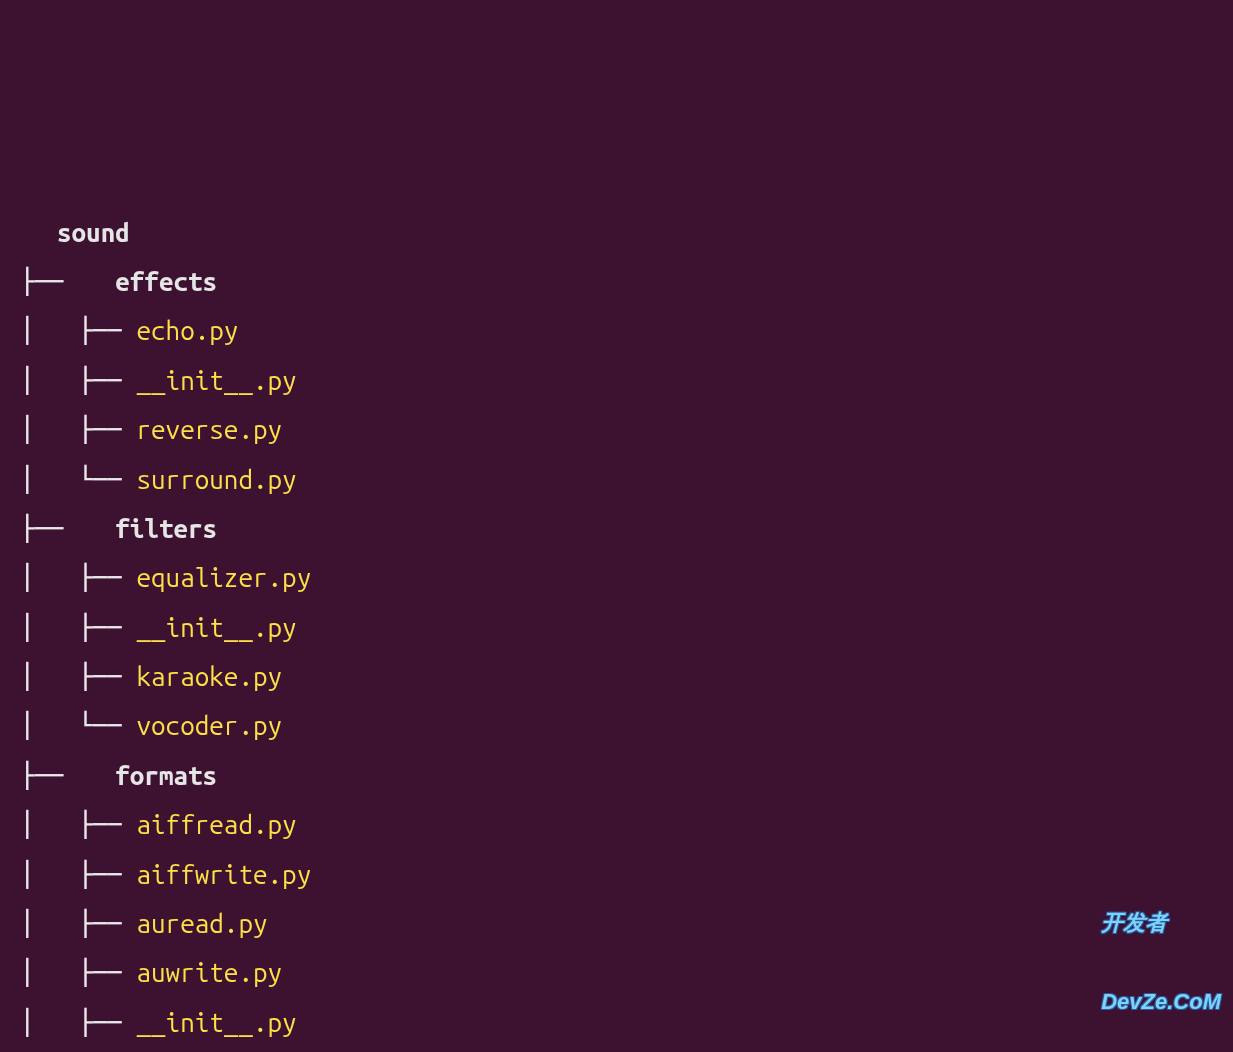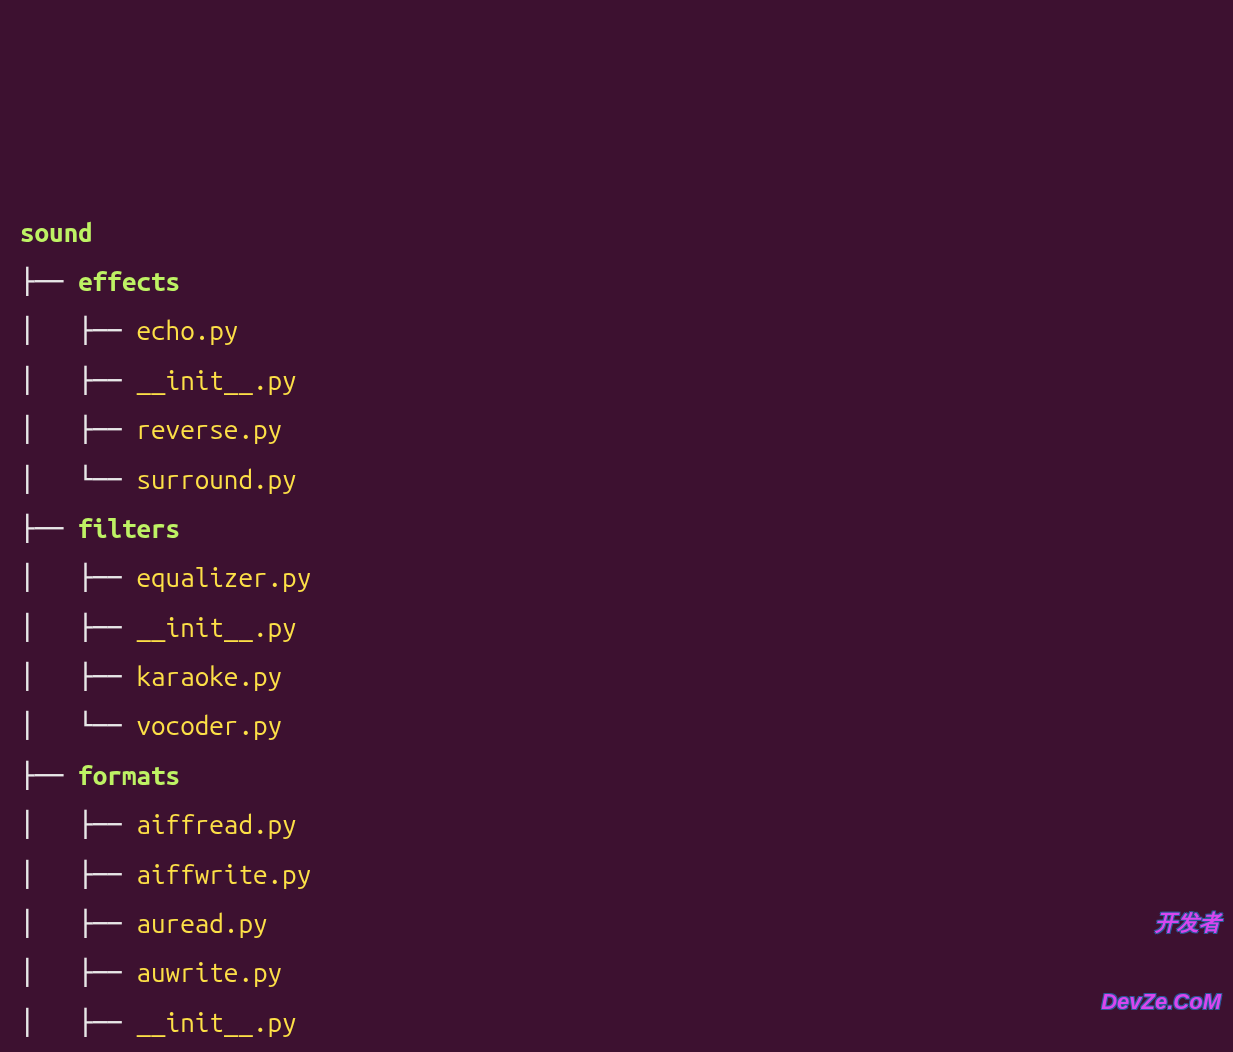--- a/index.html
+++ b/index.html
@@ -20,8 +20,9 @@
       white-space: pre;
     }
     .dir {
-      color: #bef264;
+      color: #e5e5e5;
       font-weight: bold;
+      margin-left: 37px;
     }
     .file {
       color: #fde047;

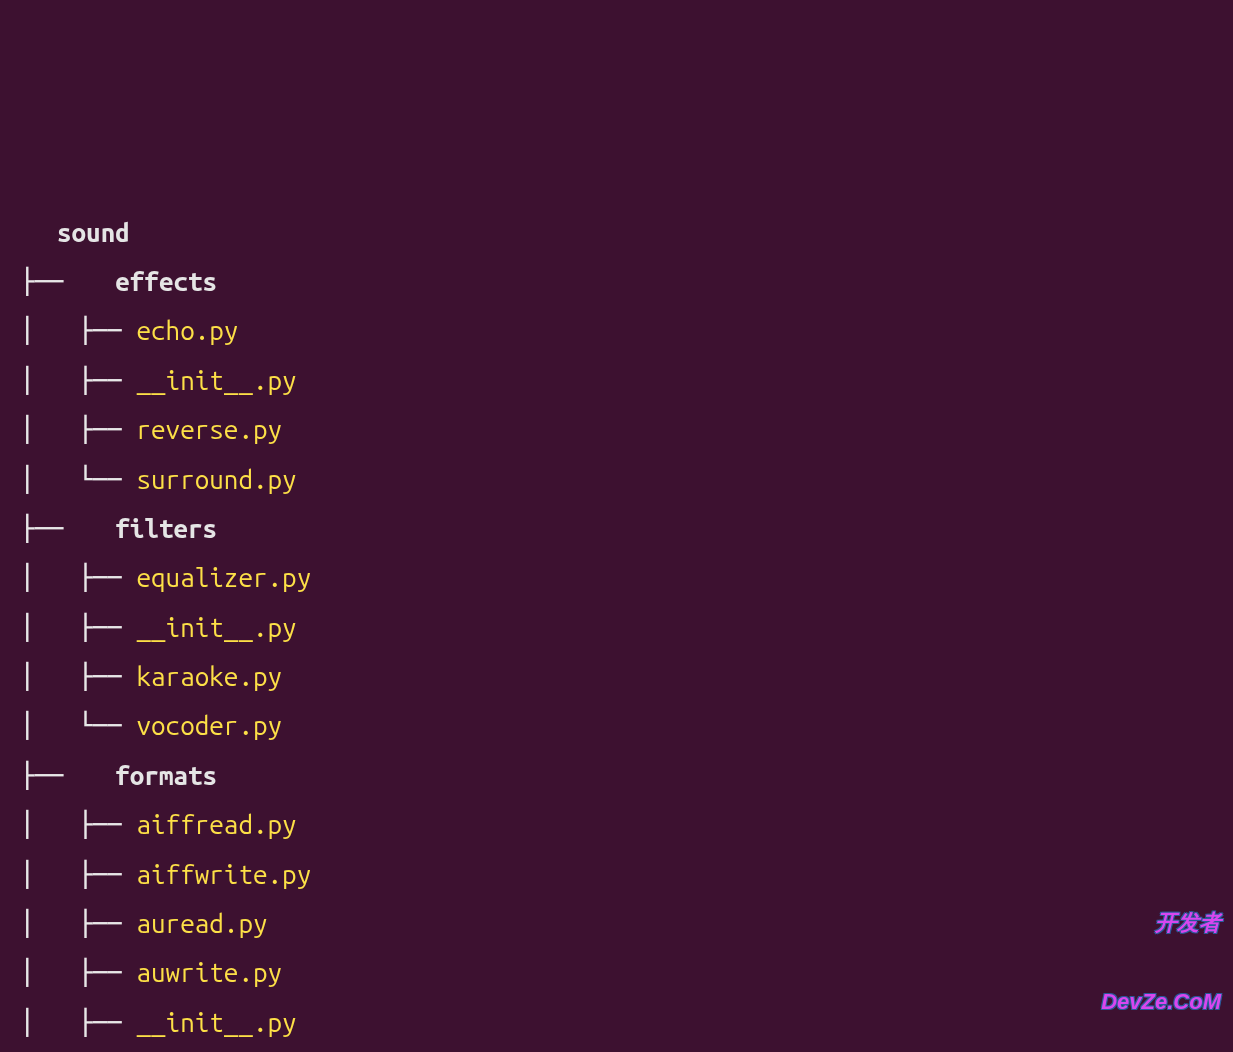--- a/index.html
+++ b/index.html
@@ -38,8 +38,8 @@
       font-size: 22px;
       font-weight: bold;
       font-style: italic;
-      color: #d946ef;
-      text-align: right;
+      color: #7dd3fc;
+      text-align: left;
       line-height: 1.2;
       text-shadow: 1px 1px 0 #2a5a9a, -1px -1px 0 #2a5a9a, 1px -1px 0 #2a5a9a, -1px 1px 0 #2a5a9a;
     }

